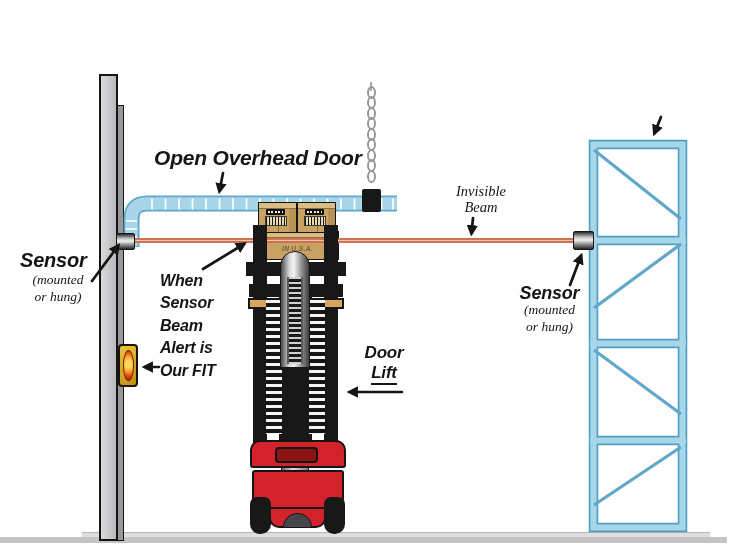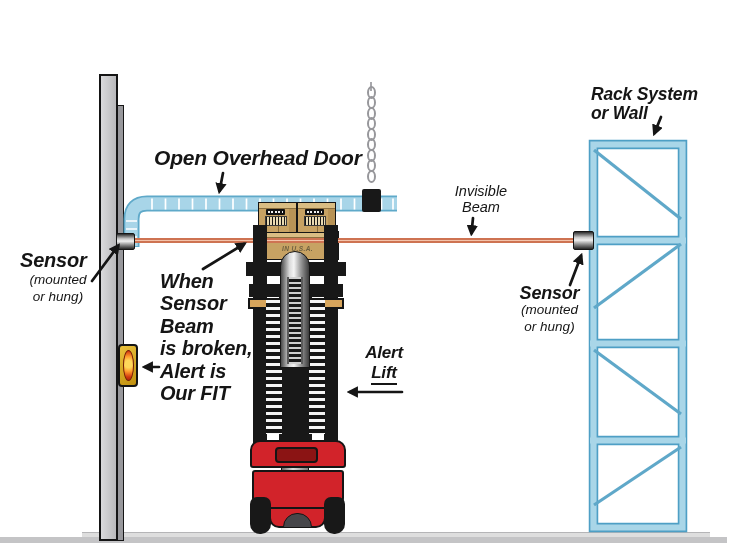--- a/index.html
+++ b/index.html
@@ -235,10 +235,6 @@
     <div>Beam</div>
   </div>
 
-  <div class="lbl heavy" style="left:591px;top:85px;font-size:17.5px;line-height:18.5px;">
-    <div>Rack System</div>
-    <div>or Wall</div>
-  </div>
 
   <div class="lbl heavy ctr" style="left:504px;top:284px;width:91px;font-size:18px;">Sensor</div>
   <div class="lbl light ctr" style="left:504px;top:302px;width:91px;font-size:13.5px;line-height:16.5px;">

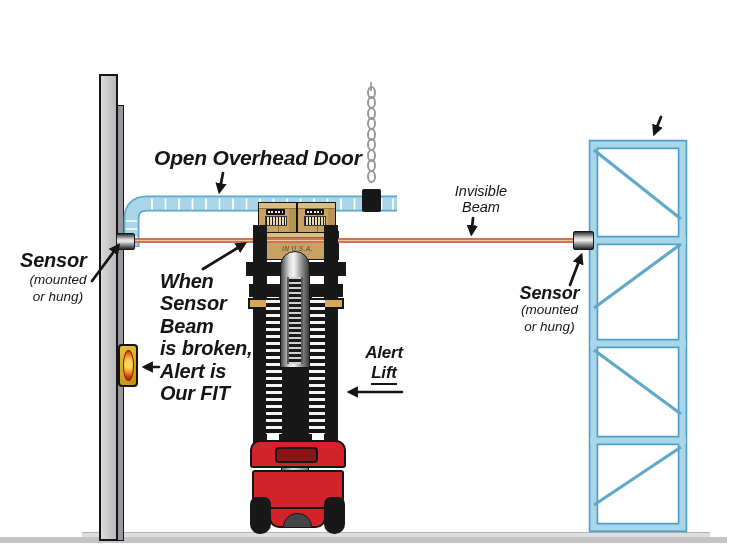--- a/index.html
+++ b/index.html
@@ -9,7 +9,7 @@
   
   .lbl{position:absolute;font-style:italic;color:#151515;white-space:nowrap;line-height:1.08;}
   .heavy{font-weight:800;letter-spacing:-.2px;}
-  .light{font-weight:400;}
+  .light{font-weight:400;font-family:Liberation Serif, serif;}
   .ctr{text-align:center;}
   .alert-line{line-height:22.4px;}
   .underline{border-bottom:2.6px solid #151515;padding-bottom:1px;}

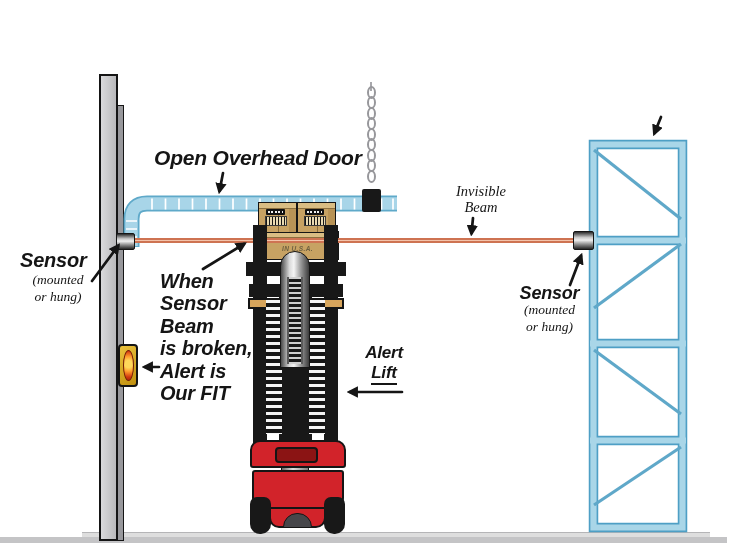--- a/index.html
+++ b/index.html
@@ -216,7 +216,7 @@
     <div>or hung)</div>
   </div>
 
-  <div class="lbl heavy" style="left:160px;top:270px;font-size:20px;">
+  <div class="lbl heavy" style="left:160px;top:270px;font-size:16px;">
     <div class="alert-line">When</div>
     <div class="alert-line">Sensor</div>
     <div class="alert-line">Beam</div>

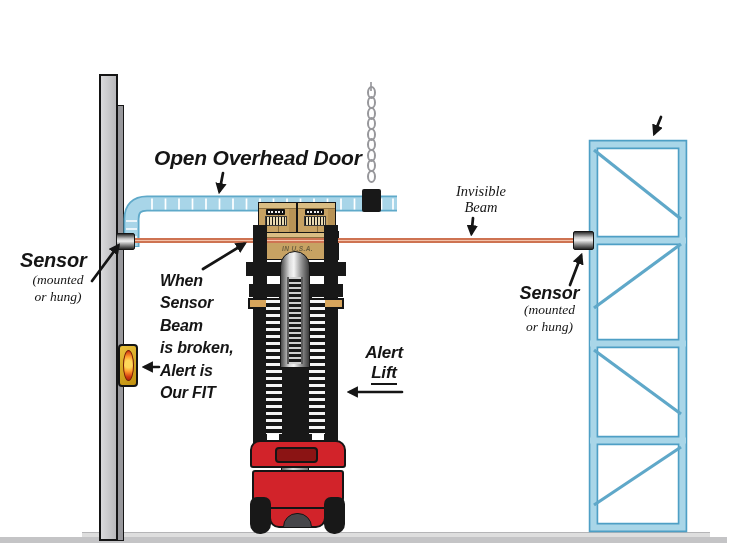--- a/index.html
+++ b/index.html
@@ -220,7 +220,6 @@
     <div class="alert-line">When</div>
     <div class="alert-line">Sensor</div>
     <div class="alert-line">Beam</div>
-    <div class="alert-line">is broken,</div>
     <div class="alert-line">Alert is</div>
     <div class="alert-line">Our FIT</div>
   </div>

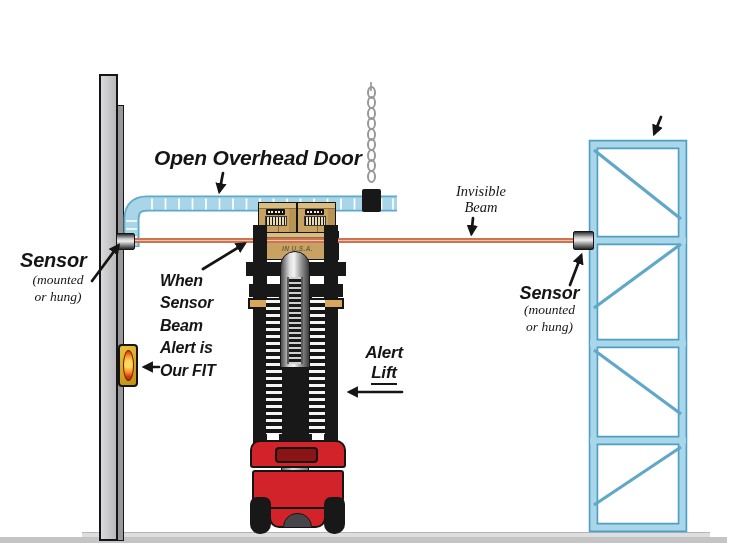--- a/index.html
+++ b/index.html
@@ -225,7 +225,7 @@
   </div>
 
   <div class="lbl heavy ctr" style="left:358px;top:343px;width:52px;font-size:17px;line-height:19.5px;">
-    <div>Alert</div>
+    <div>Door</div>
     <div><span class="underline">Lift</span></div>
   </div>
 

